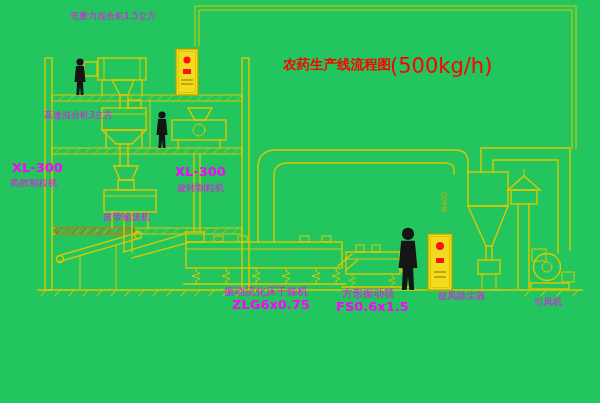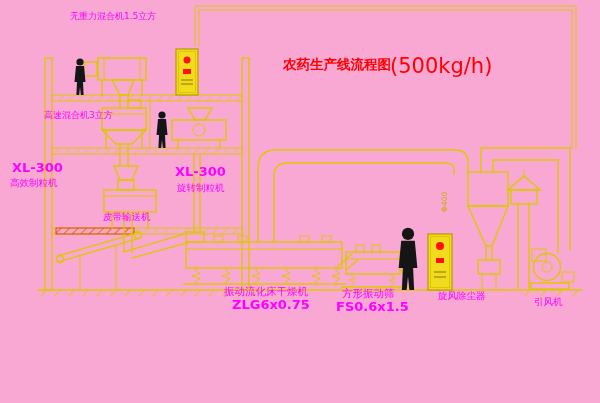--- a/index.html
+++ b/index.html
@@ -3,7 +3,7 @@
 <meta charset="utf-8">
 <style>
   html,body{margin:0;padding:0;background:#fff;}
-  .stage{position:relative;width:600px;height:403px;background:#f9a8d4;overflow:hidden;
+  .stage{position:relative;width:600px;height:403px;background:#22c55e;overflow:hidden;
          font-family:"DejaVu Sans",sans-serif;}
   svg{display:block}
   .y{stroke:var(--line,#dcc800);fill:none;stroke-width:1.4;stroke-linecap:square;stroke-linejoin:miter}

